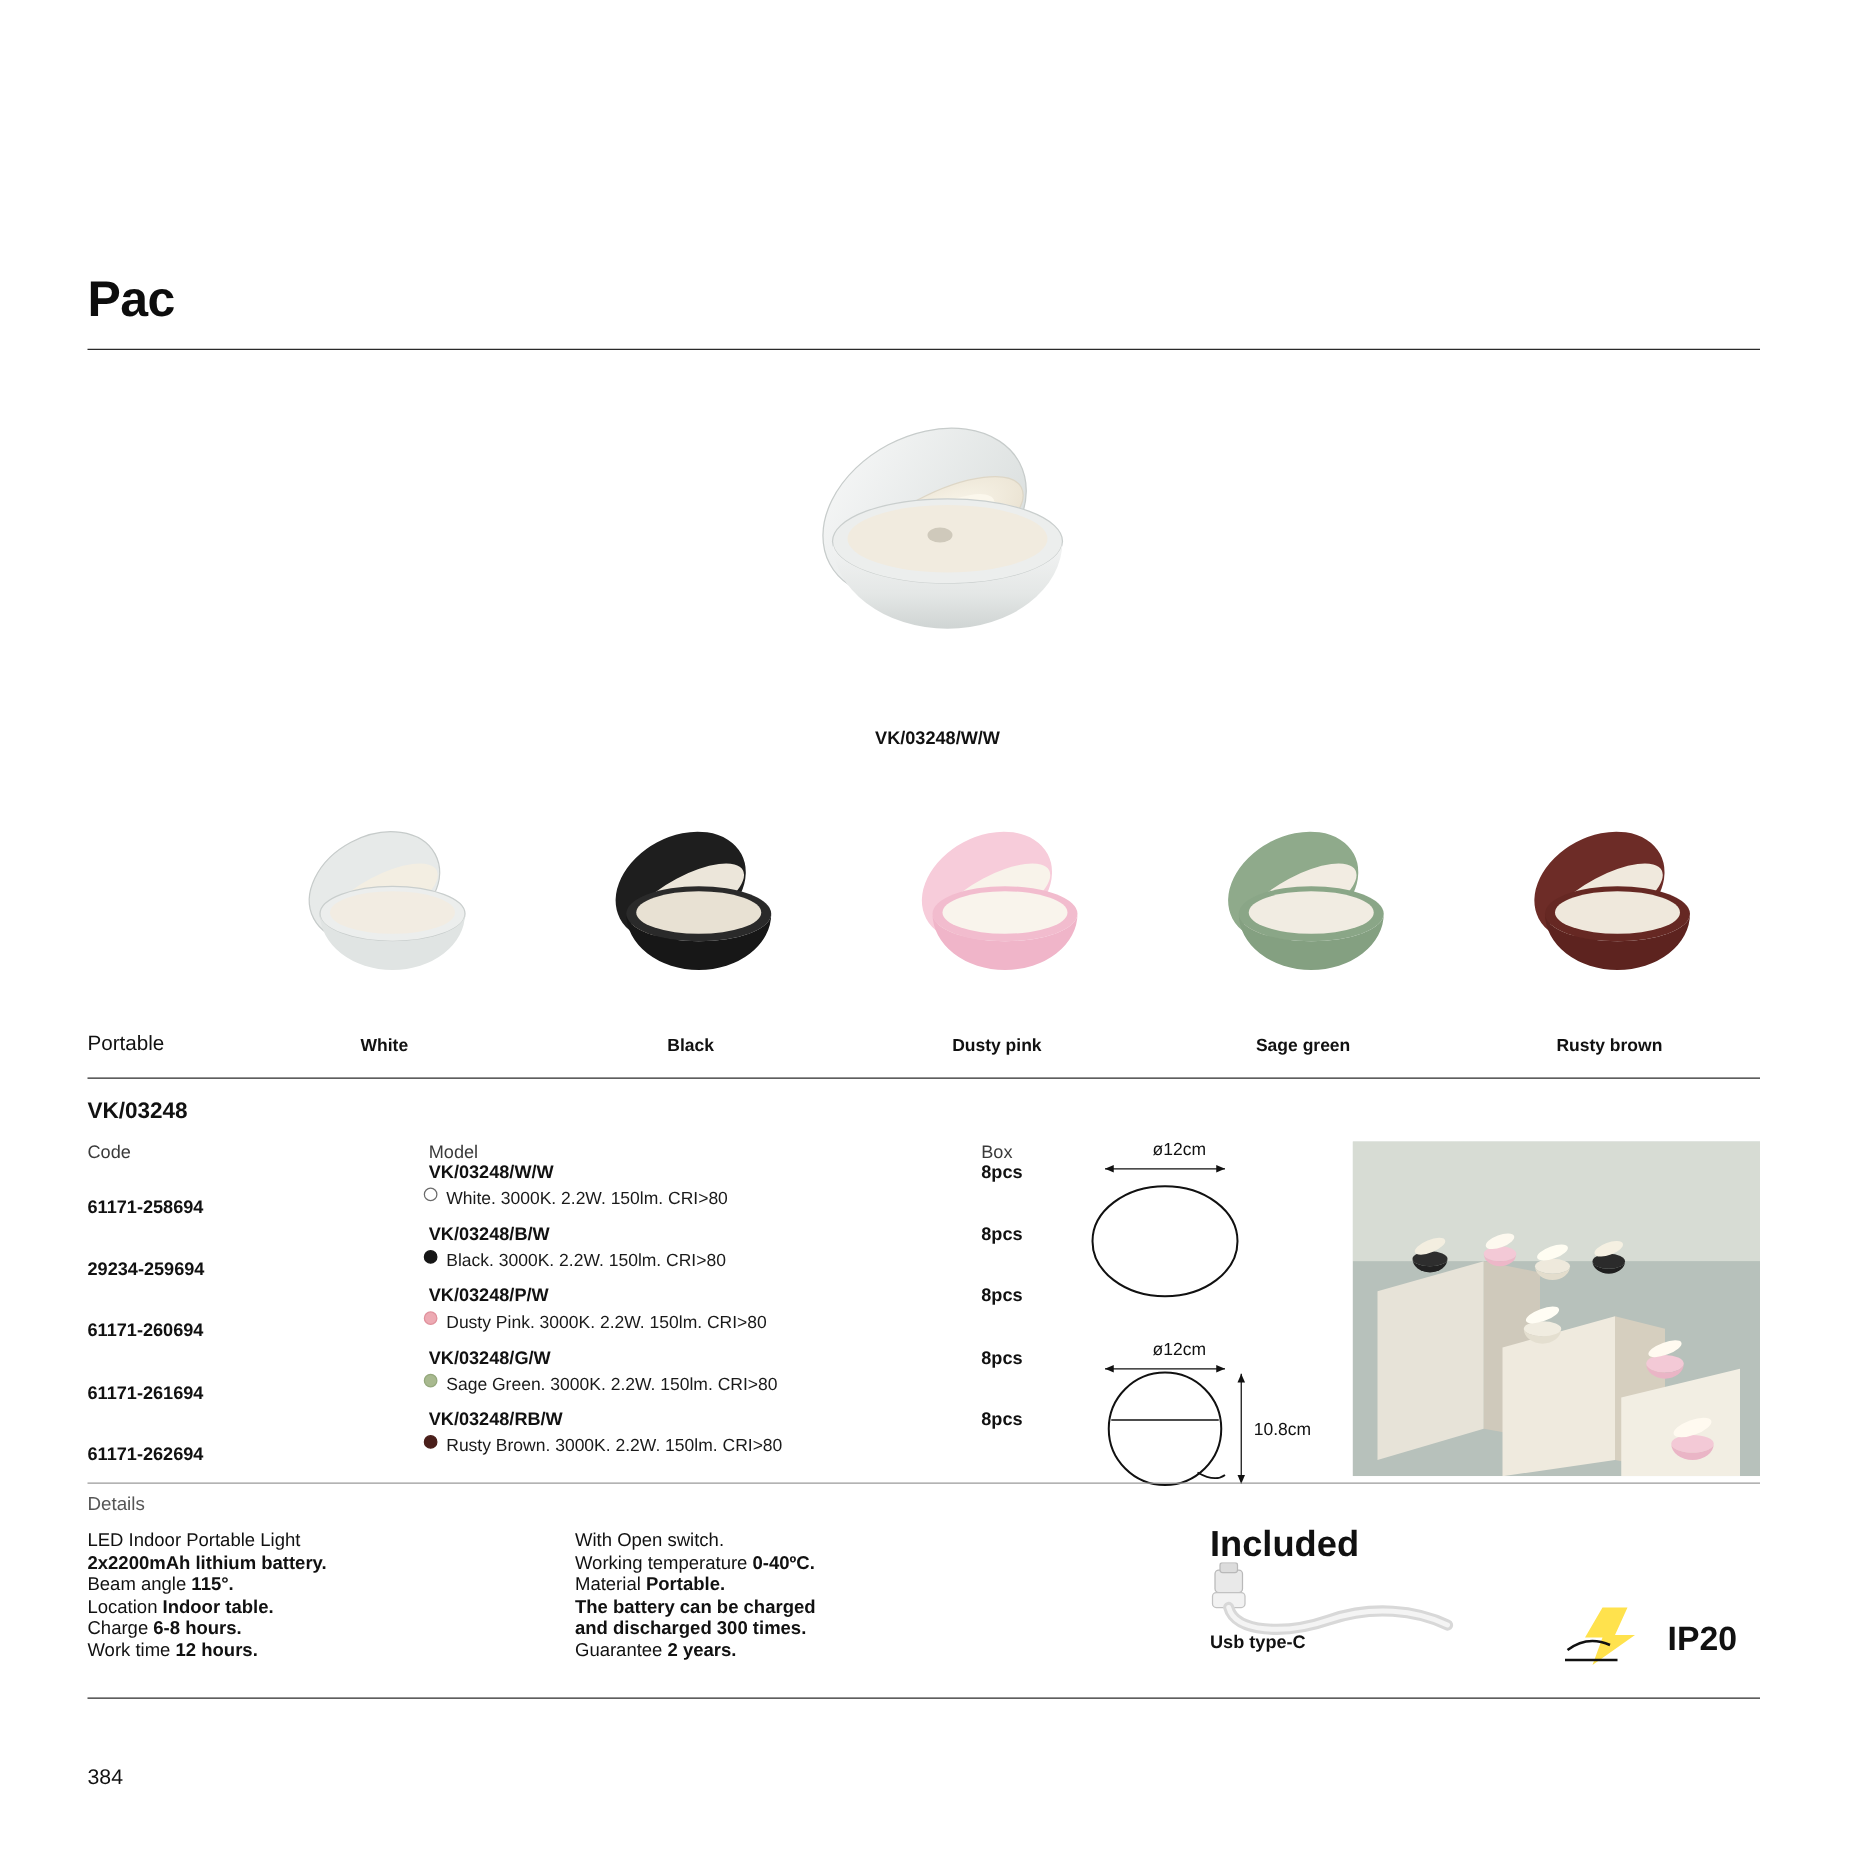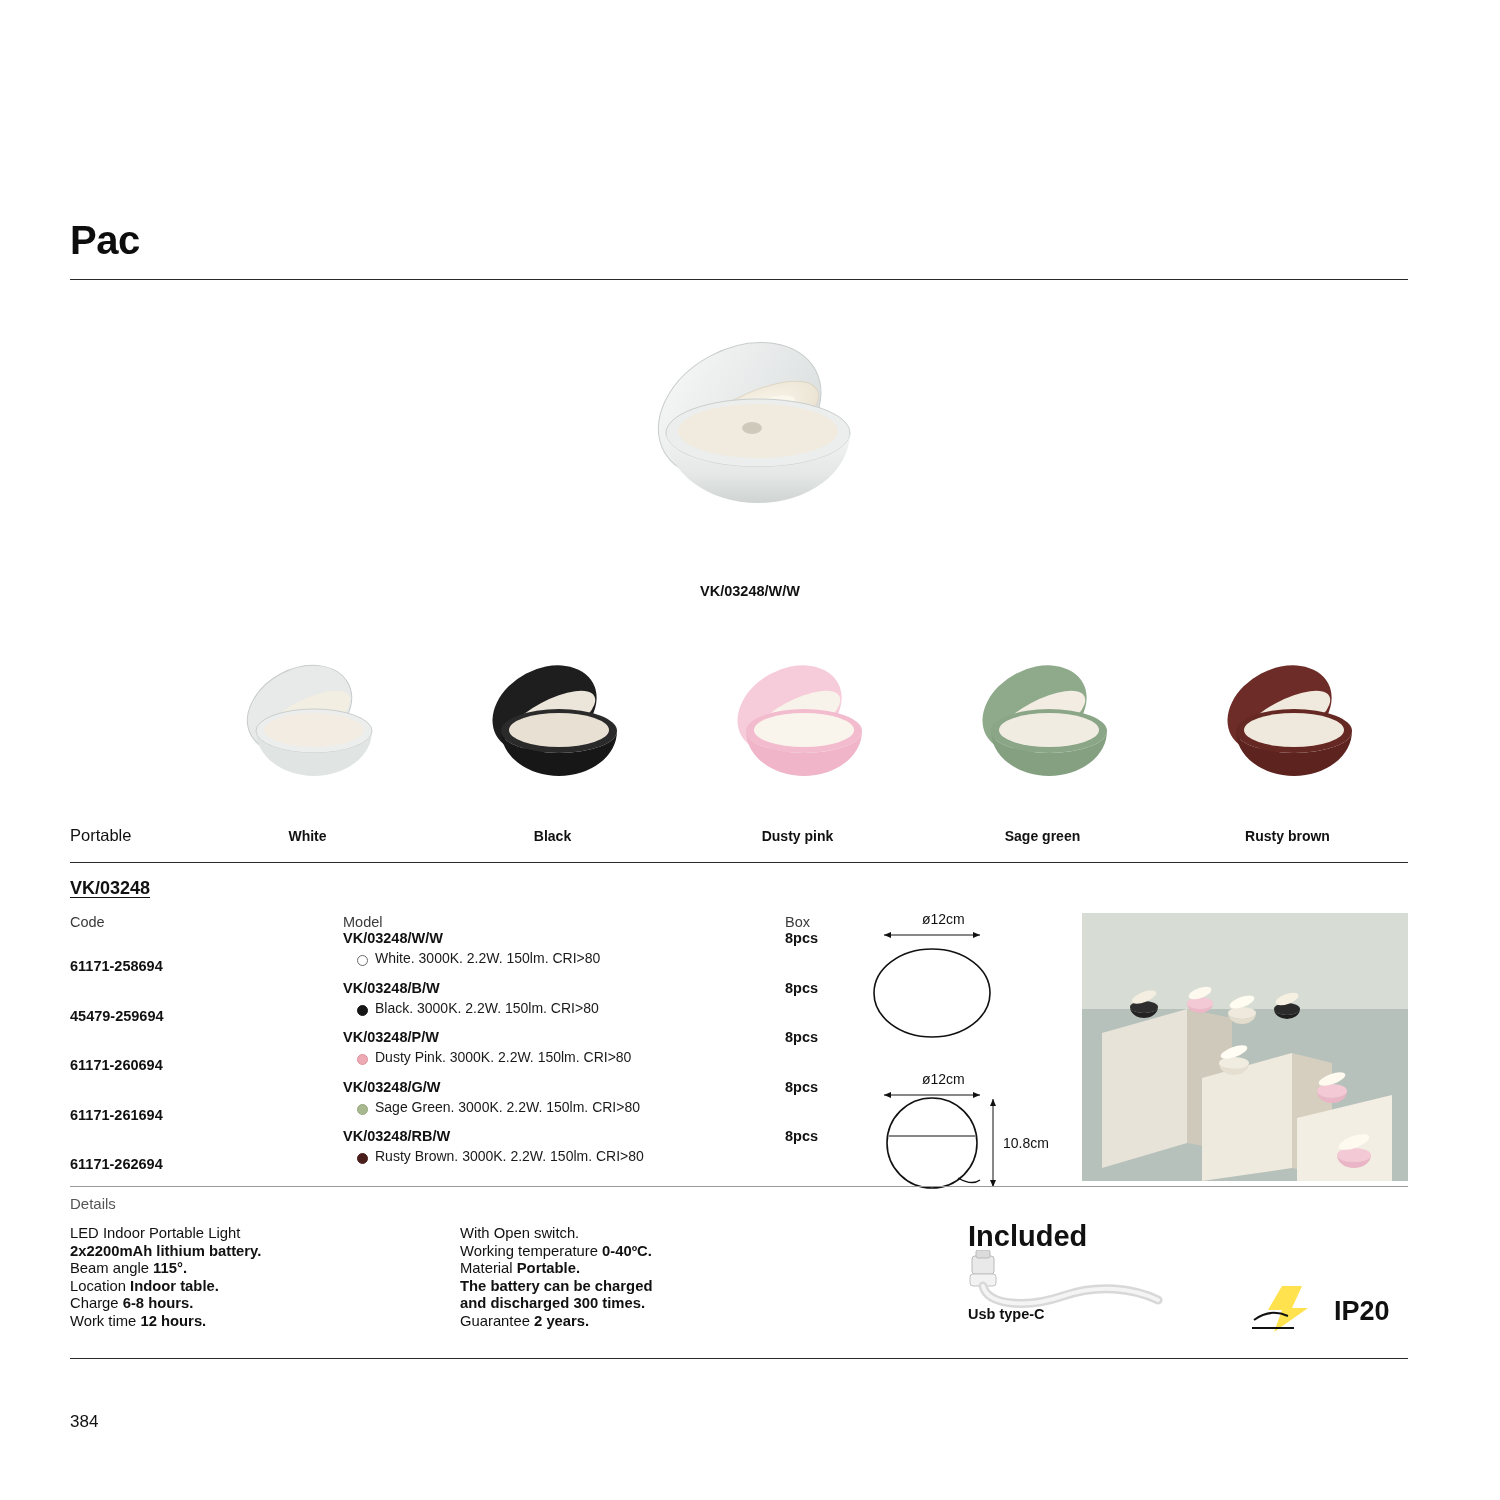--- a/index.html
+++ b/index.html
@@ -100,7 +100,6 @@
     font-size: 18px;
     font-weight: 700;
     color: #111;
-    text-decoration: underline;
     text-underline-offset: 3px;
   }
 

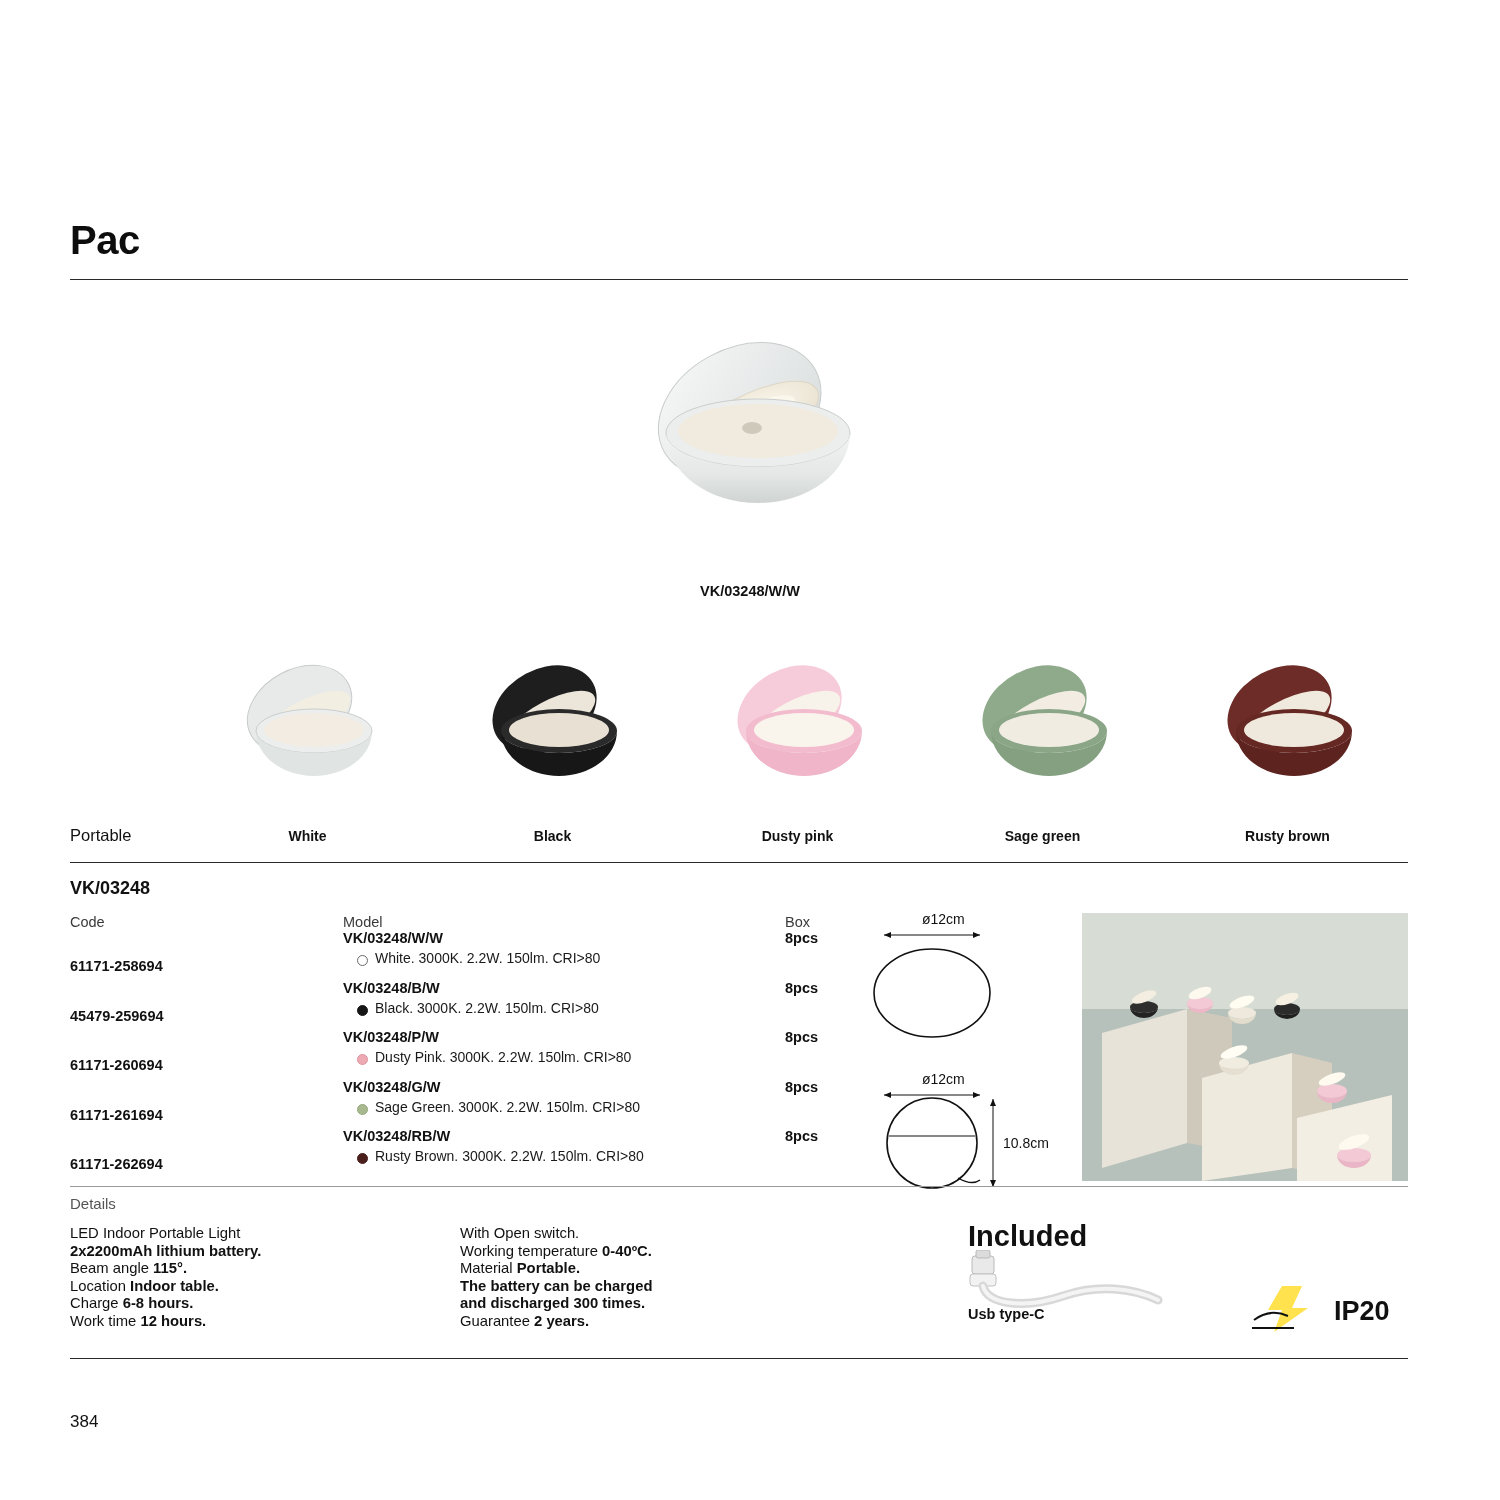--- a/index.html
+++ b/index.html
@@ -124,9 +124,9 @@
     font-size: 14.5px; font-weight: 700; color: #111;
   }
   .r-desc {
-    position: absolute; left: 357px; top: 20px;
+    position: absolute; left: 339px; top: 20px;
     font-size: 14px; color: #1a1a1a;
-    display: flex; align-items: flex-end;
+    display: flex; align-items: flex-start;
   }
   .swatch {
     display: inline-block;

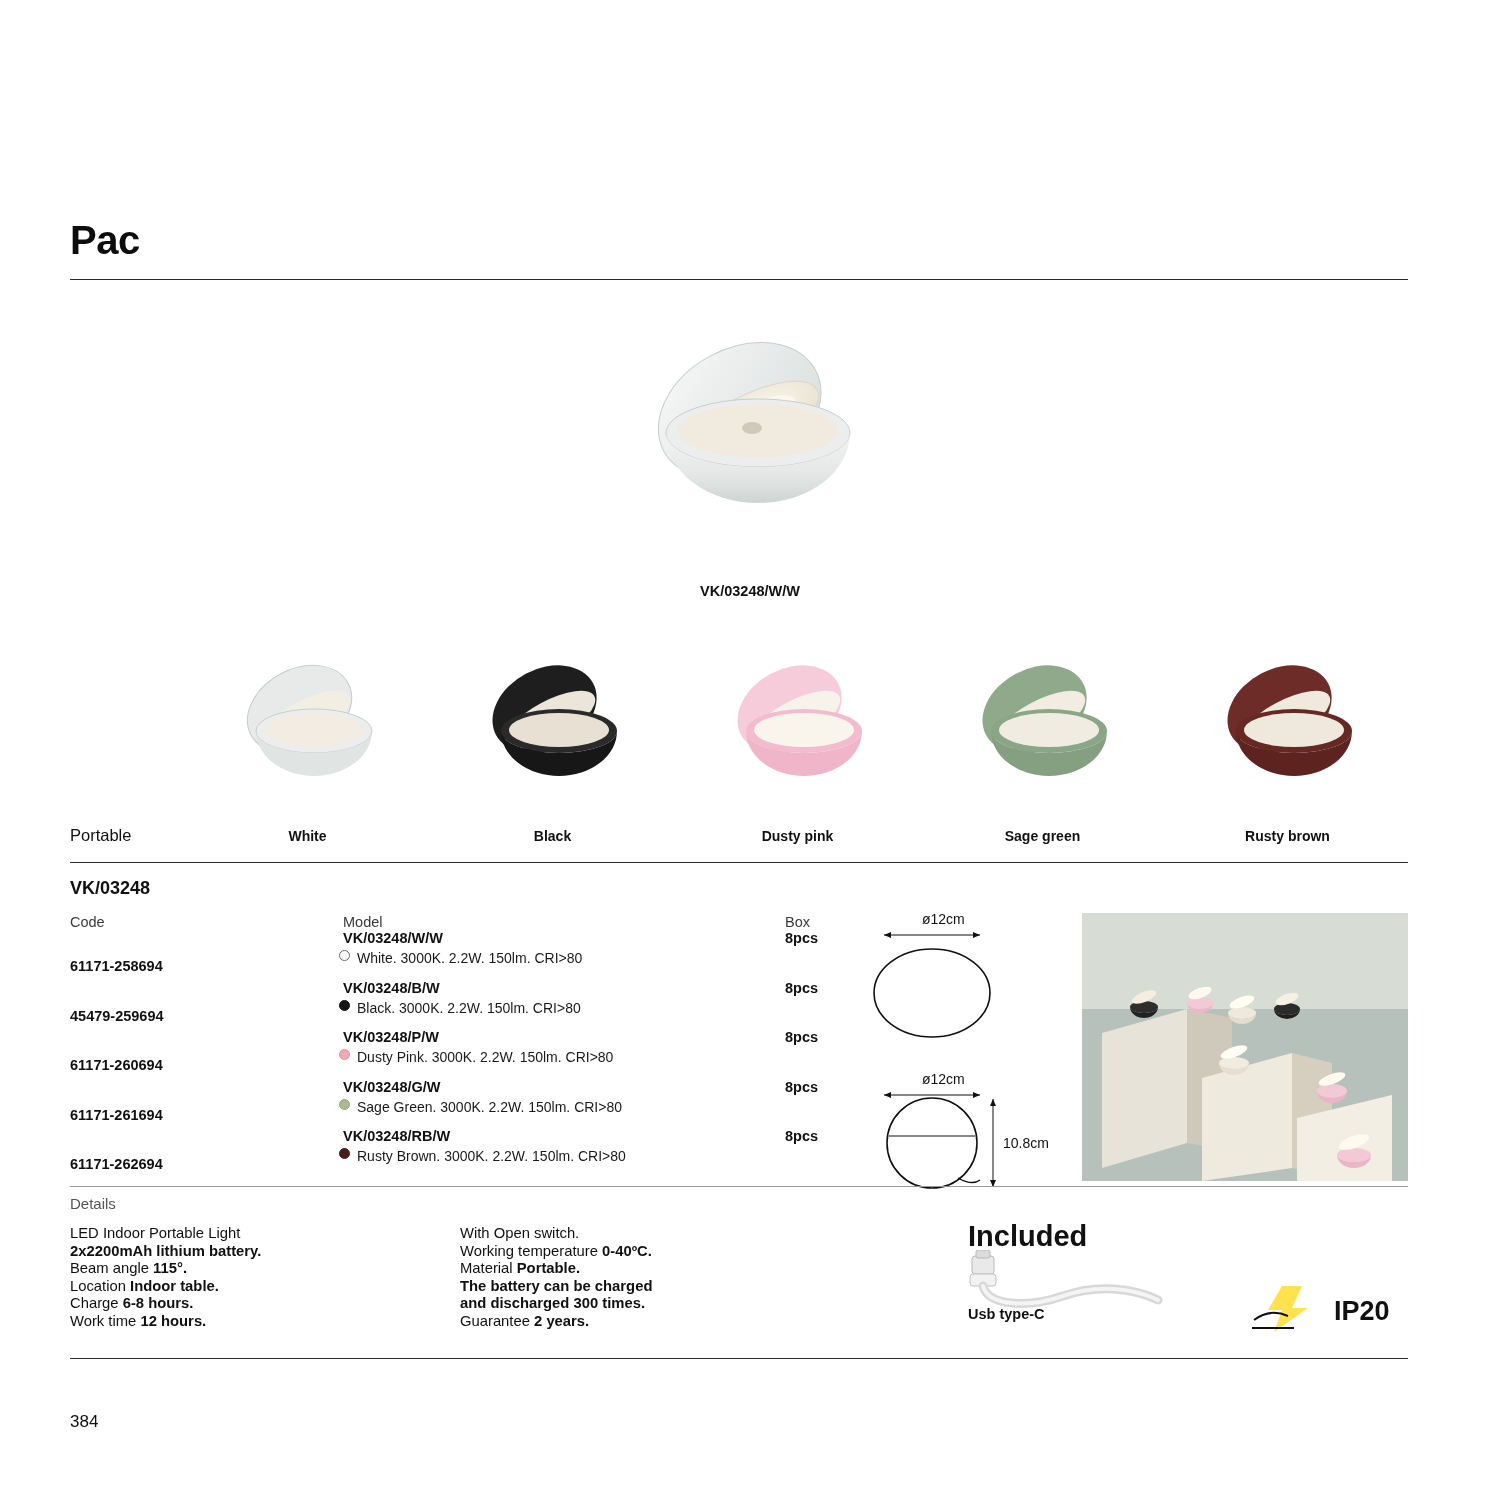--- a/index.html
+++ b/index.html
@@ -361,7 +361,7 @@
       <span class="r-box">8pcs</span>
     </div>
     <div class="row">
-      <span class="r-code">45479-259694</span>
+      <span class="r-code">29234-259694</span>
       <span class="r-model">VK/03248/B/W</span>
       <span class="r-desc">
         <i class="swatch" style="background:#161616;border-color:#161616"></i>

